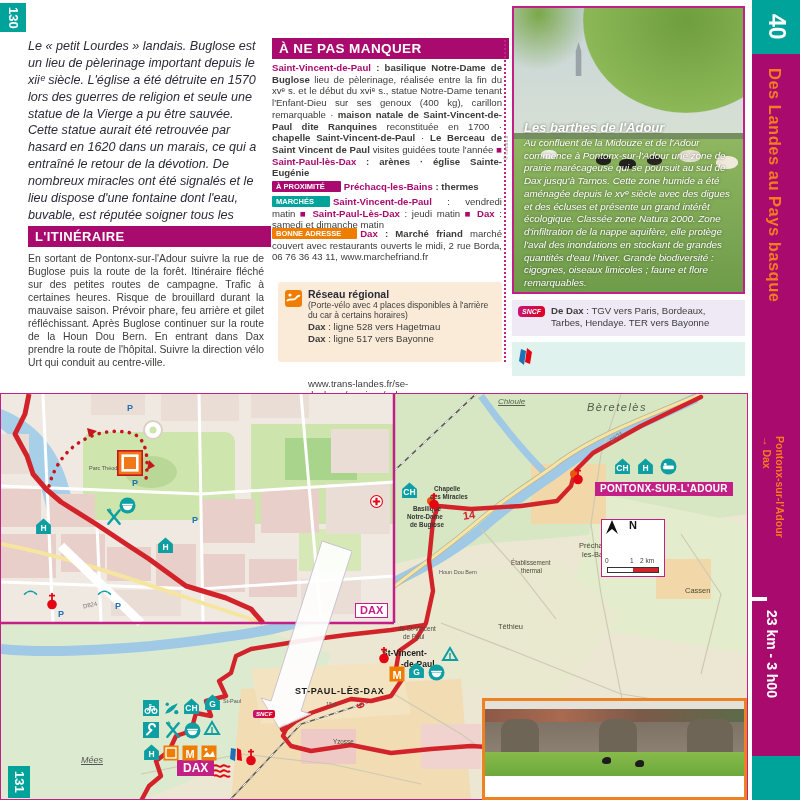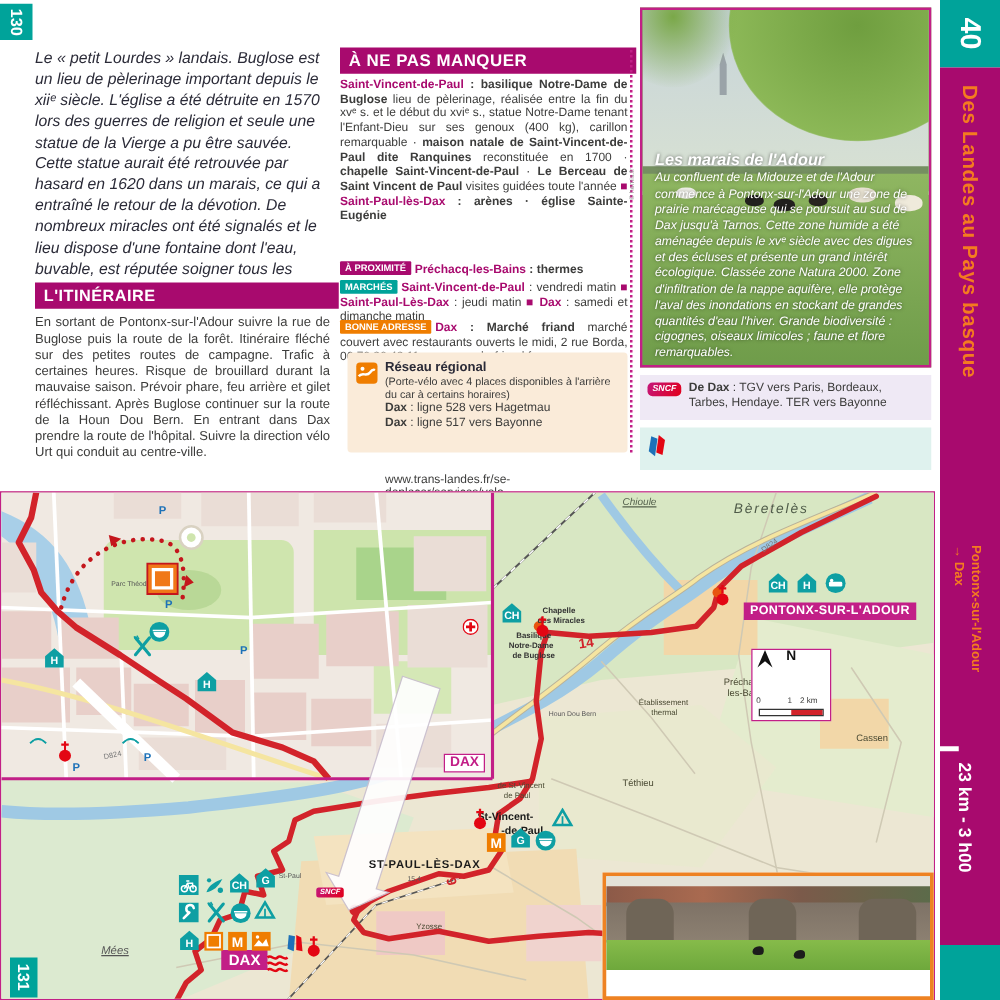--- a/index.html
+++ b/index.html
@@ -197,7 +197,7 @@
   <div class="cow" style="left:72%;top:50%;width:22px;height:12px;background:#e8e2d2;"></div>
   <div class="cow" style="left:88%;top:52%;width:22px;height:13px;background:#efeadb;"></div>
   <div id="pt-text">
-    <div id="pt-title">Les marais de l'Adour</div>
+    <div id="pt-title">Les barthes de l'Adour</div>
     <div id="pt-body">Au confluent de la Midouze et de l'Adour commence à Pontonx-sur-l'Adour une zone de prairie marécageuse qui se poursuit au sud de Dax jusqu'à Tarnos. Cette zone humide a été aménagée depuis le xvᵉ siècle avec des digues et des écluses et présente un grand intérêt écologique. Classée zone Natura 2000. Zone d'infiltration de la nappe aquifère, elle protège l'aval des inondations en stockant de grandes quantités d'eau l'hiver. Grande biodiversité : cigognes, oiseaux limicoles ; faune et flore remarquables.</div>
   </div>
 </div>

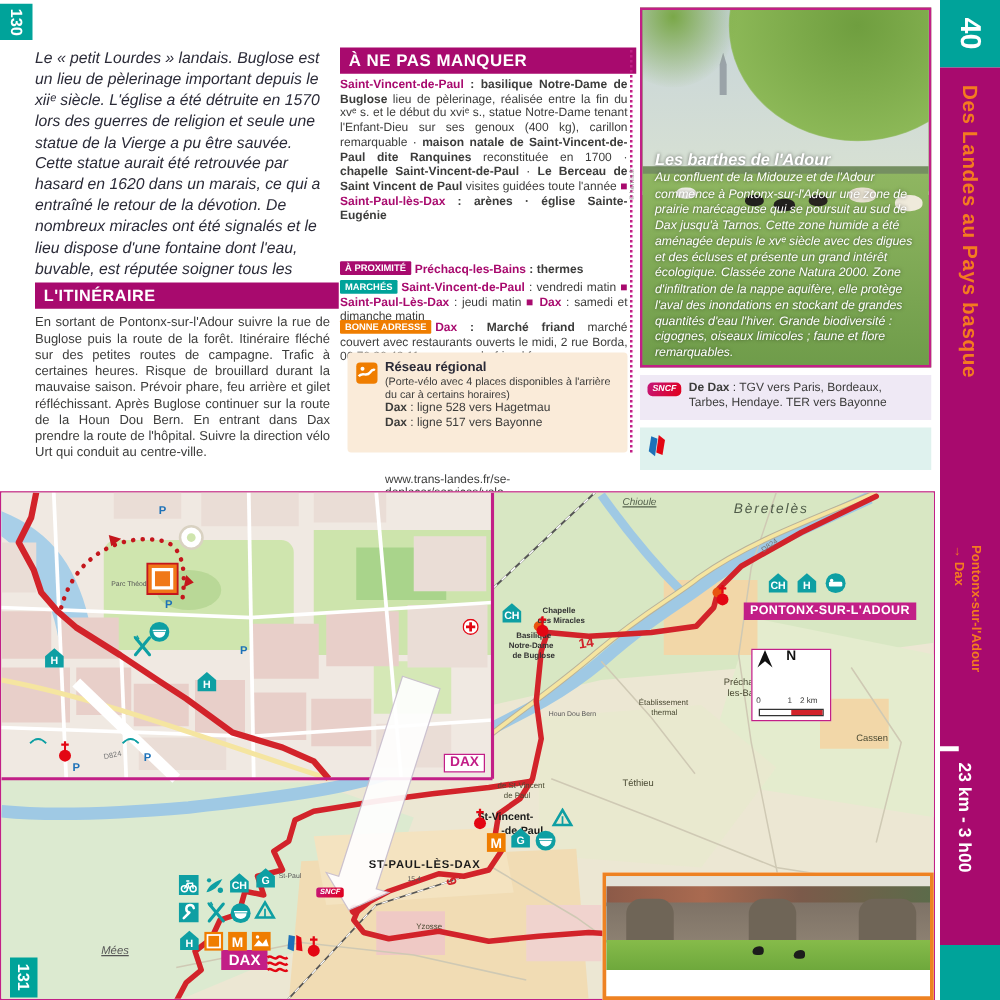--- a/index.html
+++ b/index.html
@@ -29,7 +29,7 @@
   #marches-line{left:272px;top:196px;width:230px;}
   #adresse-line{left:272px;top:228px;width:230px;}
   .chip{display:inline-block;color:#fff;font-weight:bold;font-size:7.5px;
-        padding:1px 4px 1px 4px;border-radius:1px;margin-right:3px;vertical-align:1px;margin-top:28px;}
+        padding:1px 16px 1px 4px;border-radius:1px;margin-right:3px;vertical-align:1px;}
   .chip.m{background:#a80a6e;} .chip.t{background:#00a39a;} .chip.o{background:#ef7d00;}
   .rt-mb{color:#a80a6e;font-weight:bold;}
   .rt-b{font-weight:bold;}

